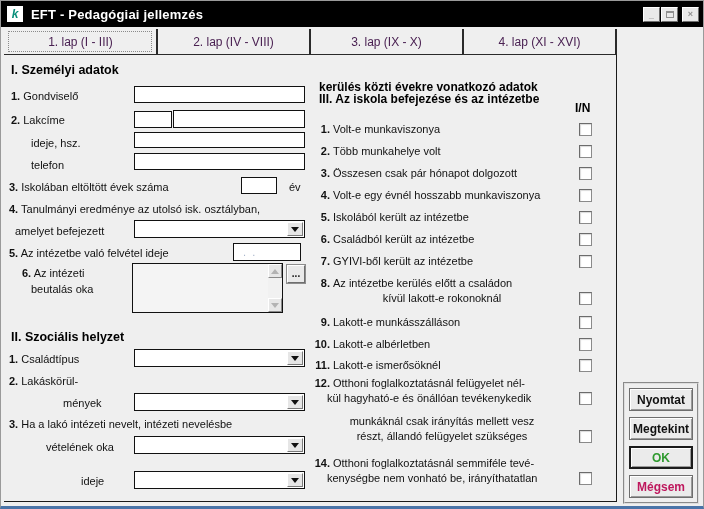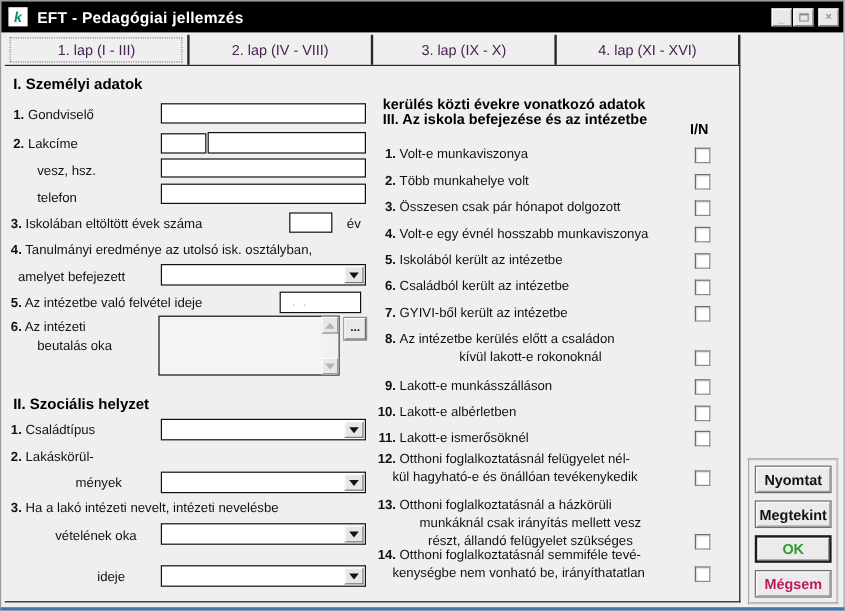--- a/index.html
+++ b/index.html
@@ -130,7 +130,7 @@
   <input class="inp" style="left: 133px; top: 110px; width: 38px; height: 17px;" value="">
   <input class="inp" style="left: 172px; top: 109px; width: 132px; height: 18px;" value="">
 
-  <div class="lbl" style="left:30px; top:136px;">vesz, hsz.</div>
+  <div class="lbl" style="left:30px; top:136px;">ideje, hsz.</div>
   <input class="inp" style="left: 133px; top: 131px; width: 171px; height: 16px;" value="">
 
   <div class="lbl" style="left:30px; top:158px;">telefon</div>

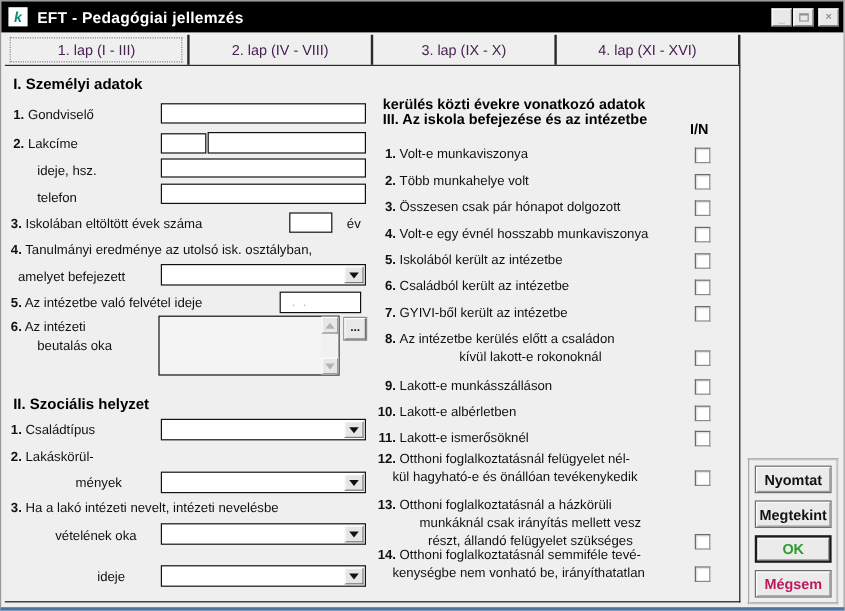--- a/index.html
+++ b/index.html
@@ -157,7 +157,7 @@
   </div>
   <input class="inp date" style="left: 232px; top: 242px; width: 68px; height: 18px;" value="  .  .">
 
-  <div class="lbl" style="left:8px; top:266px;">
+  <div class="lbl" style="left:21px; top:266px;">
     <span class="b">6.</span> <span>Az intézeti</span>
   </div>
   <div class="lbl" style="left:30px; top:282px;">beutalás oka</div>

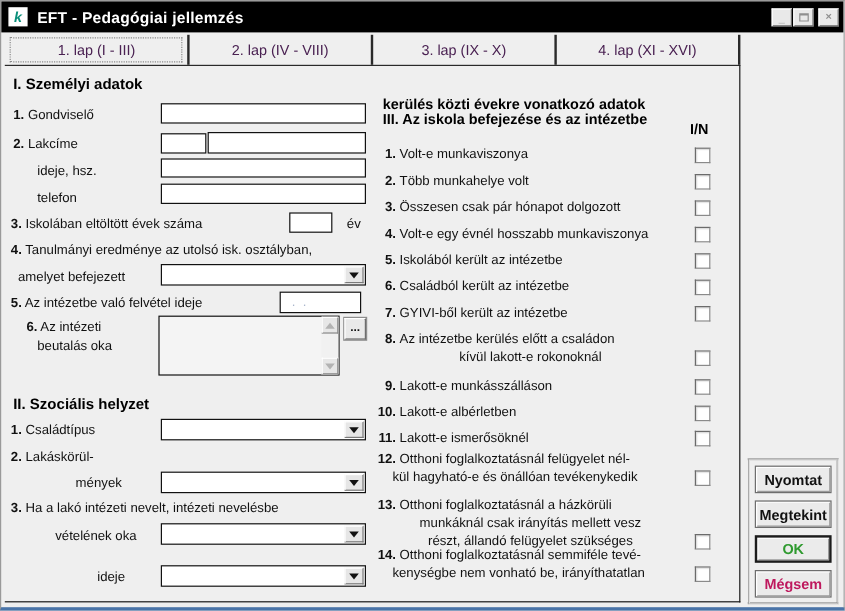--- a/index.html
+++ b/index.html
@@ -267,7 +267,6 @@
     <span class="cb"></span>
   </div>
   <div class="chk-row" style="top:413px;">
-    <div class="line"><span class="num">13.</span><span>Otthoni foglalkoztatásnál a házkörüli</span></div>
     <div class="line cont-right">munkáknál csak irányítás mellett vesz</div>
     <div class="line cont-right">részt, állandó felügyelet szükséges</div>
     <span class="cb"></span>

